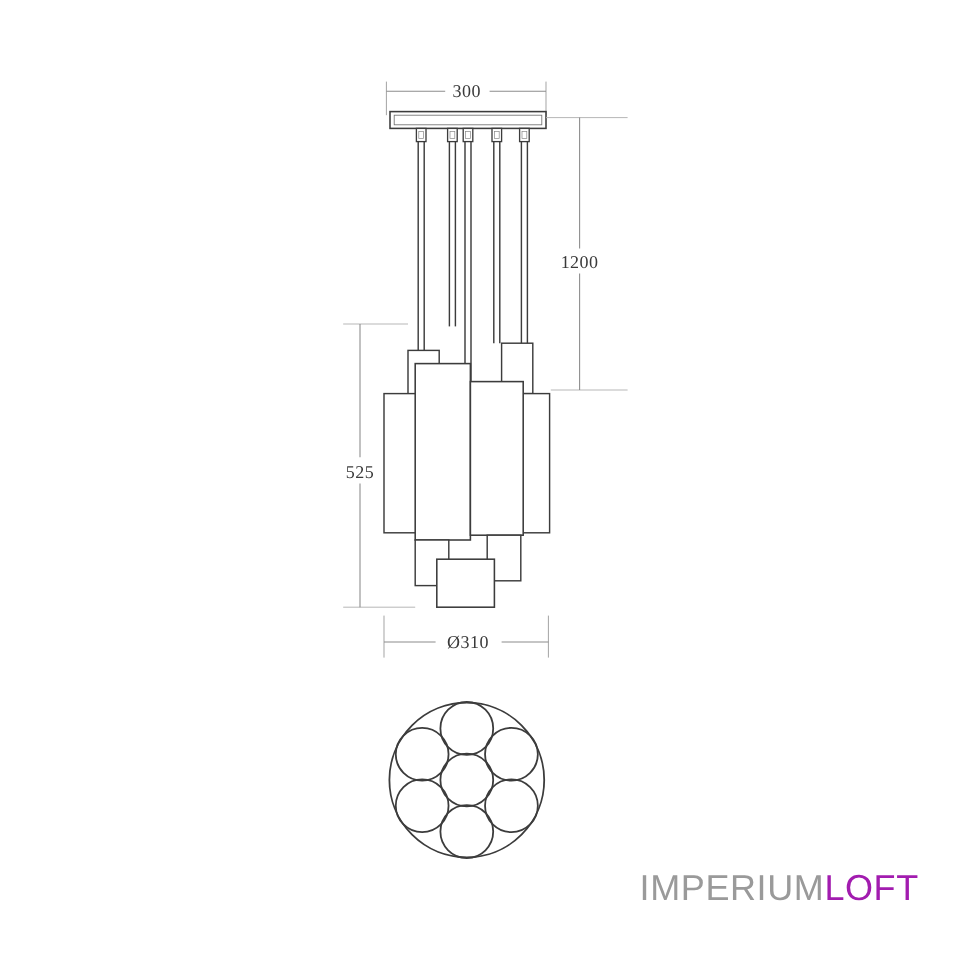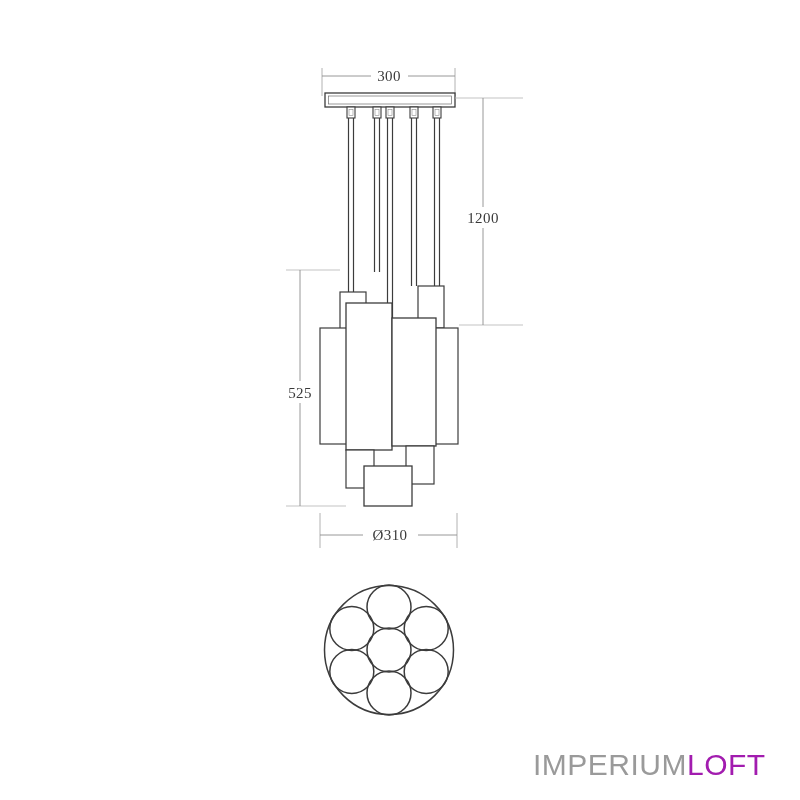--- a/index.html
+++ b/index.html
@@ -36,7 +36,7 @@
   .logo-wrap {
     position: absolute;
     left: 533px;
-    top: 747px;
+    top: 723px;
     width: 240px;
     height: 36px;
     display: flex;

